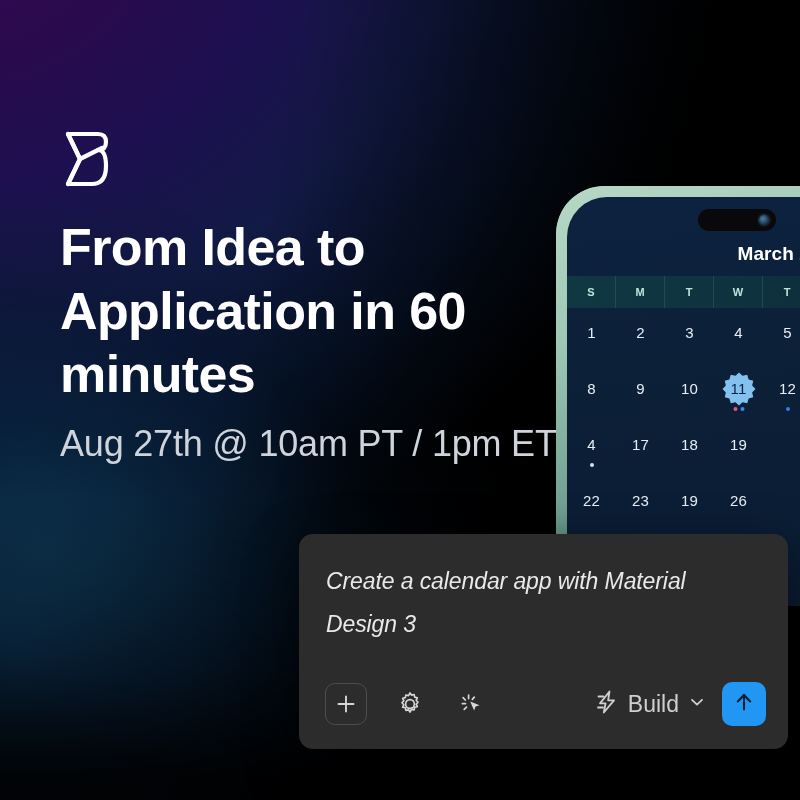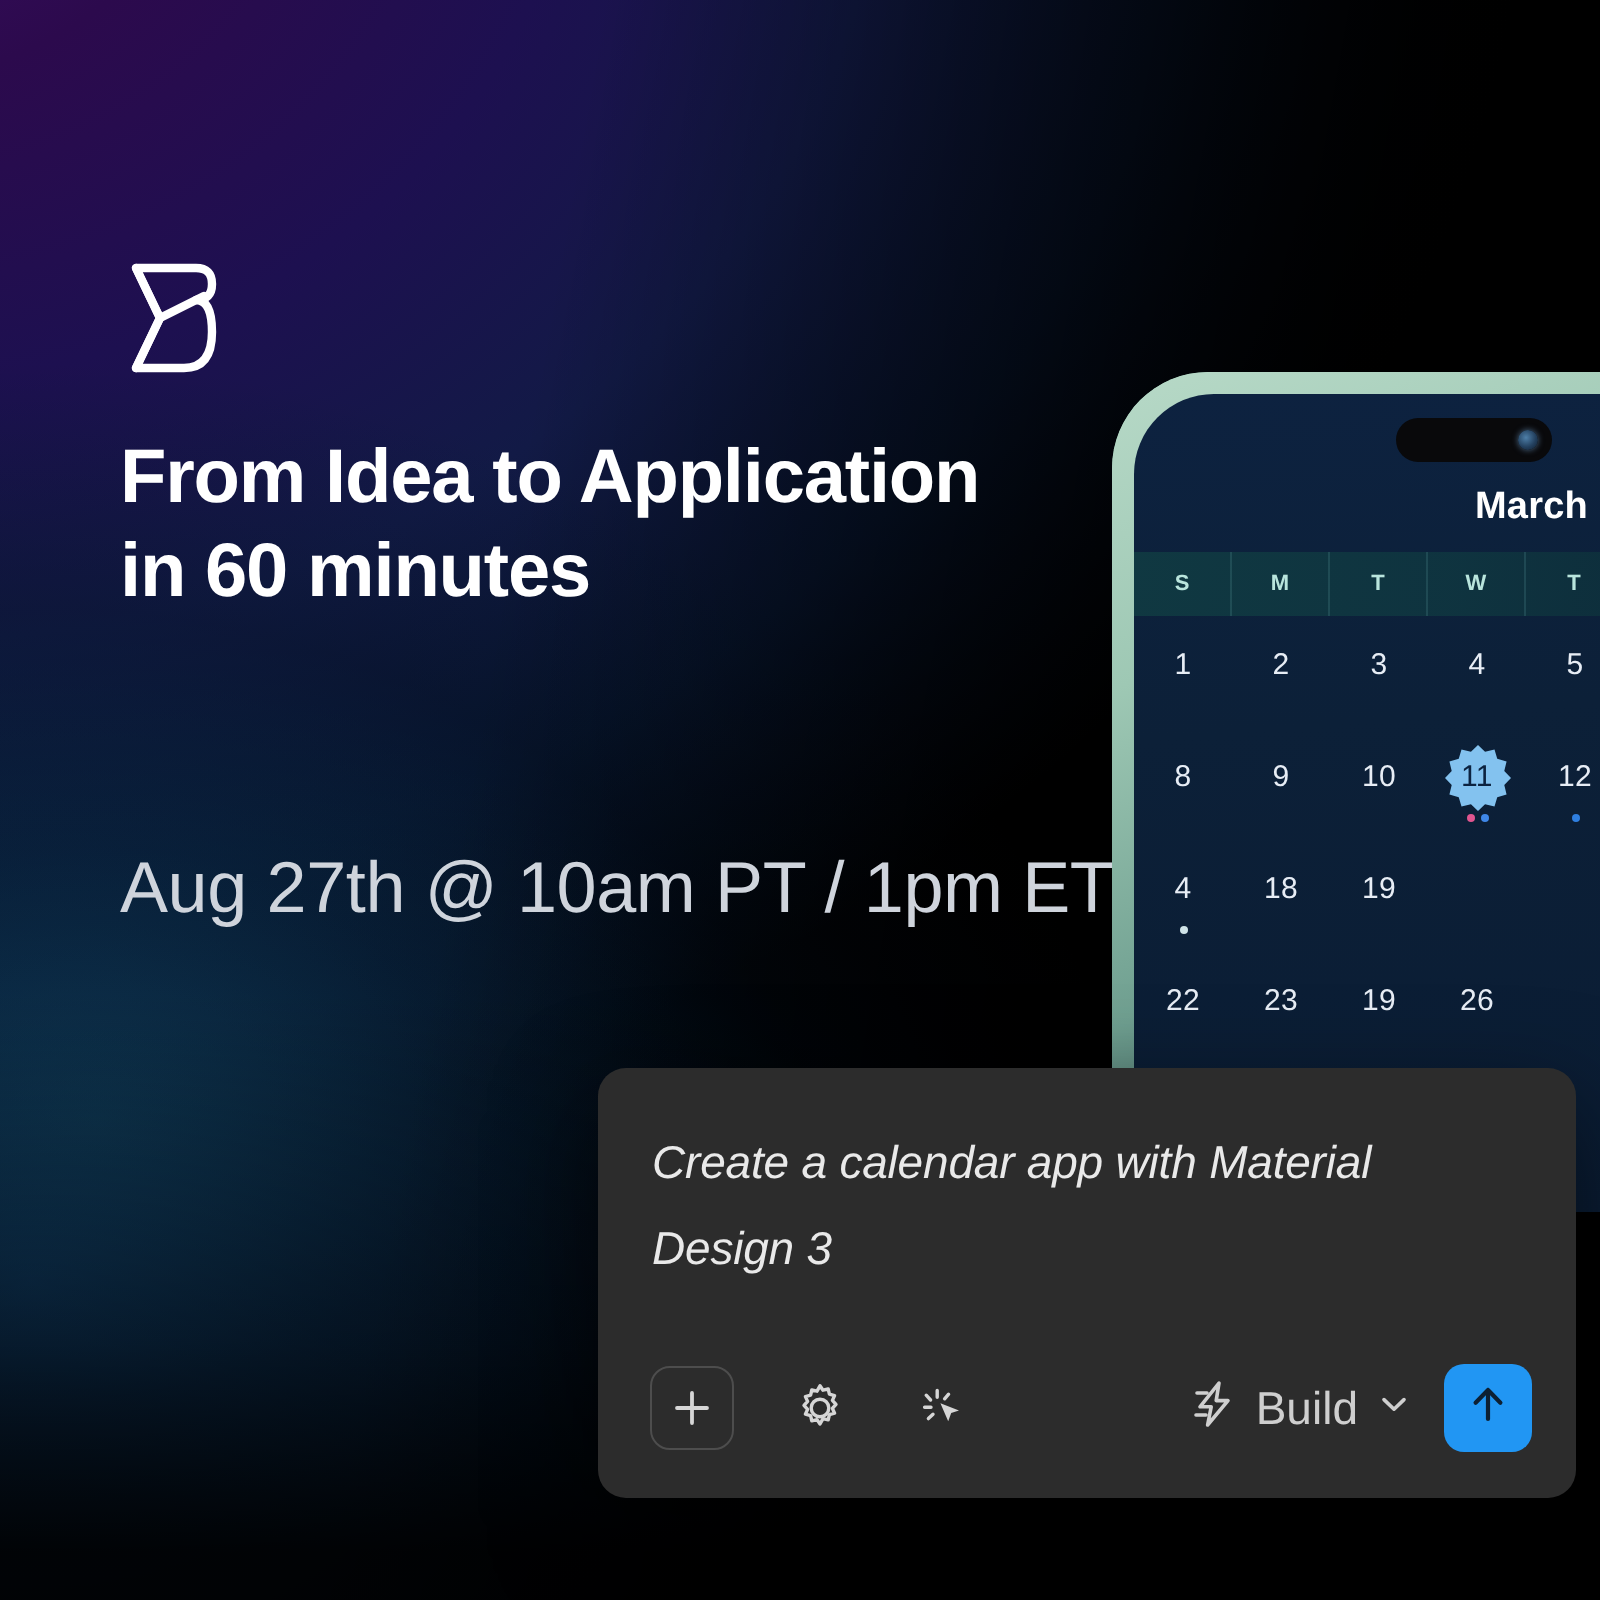--- a/index.html
+++ b/index.html
@@ -45,7 +45,7 @@
   
   .headline {
     position:absolute; left:60px; top:216px; width:470px;
-    color:#ffffff; font-size:38px; line-height:1.225; font-weight:700;
+    color:#ffffff; font-size:52px; line-height:1.225; font-weight:700;
     letter-spacing:-0.6px;
   }
   .subhead {

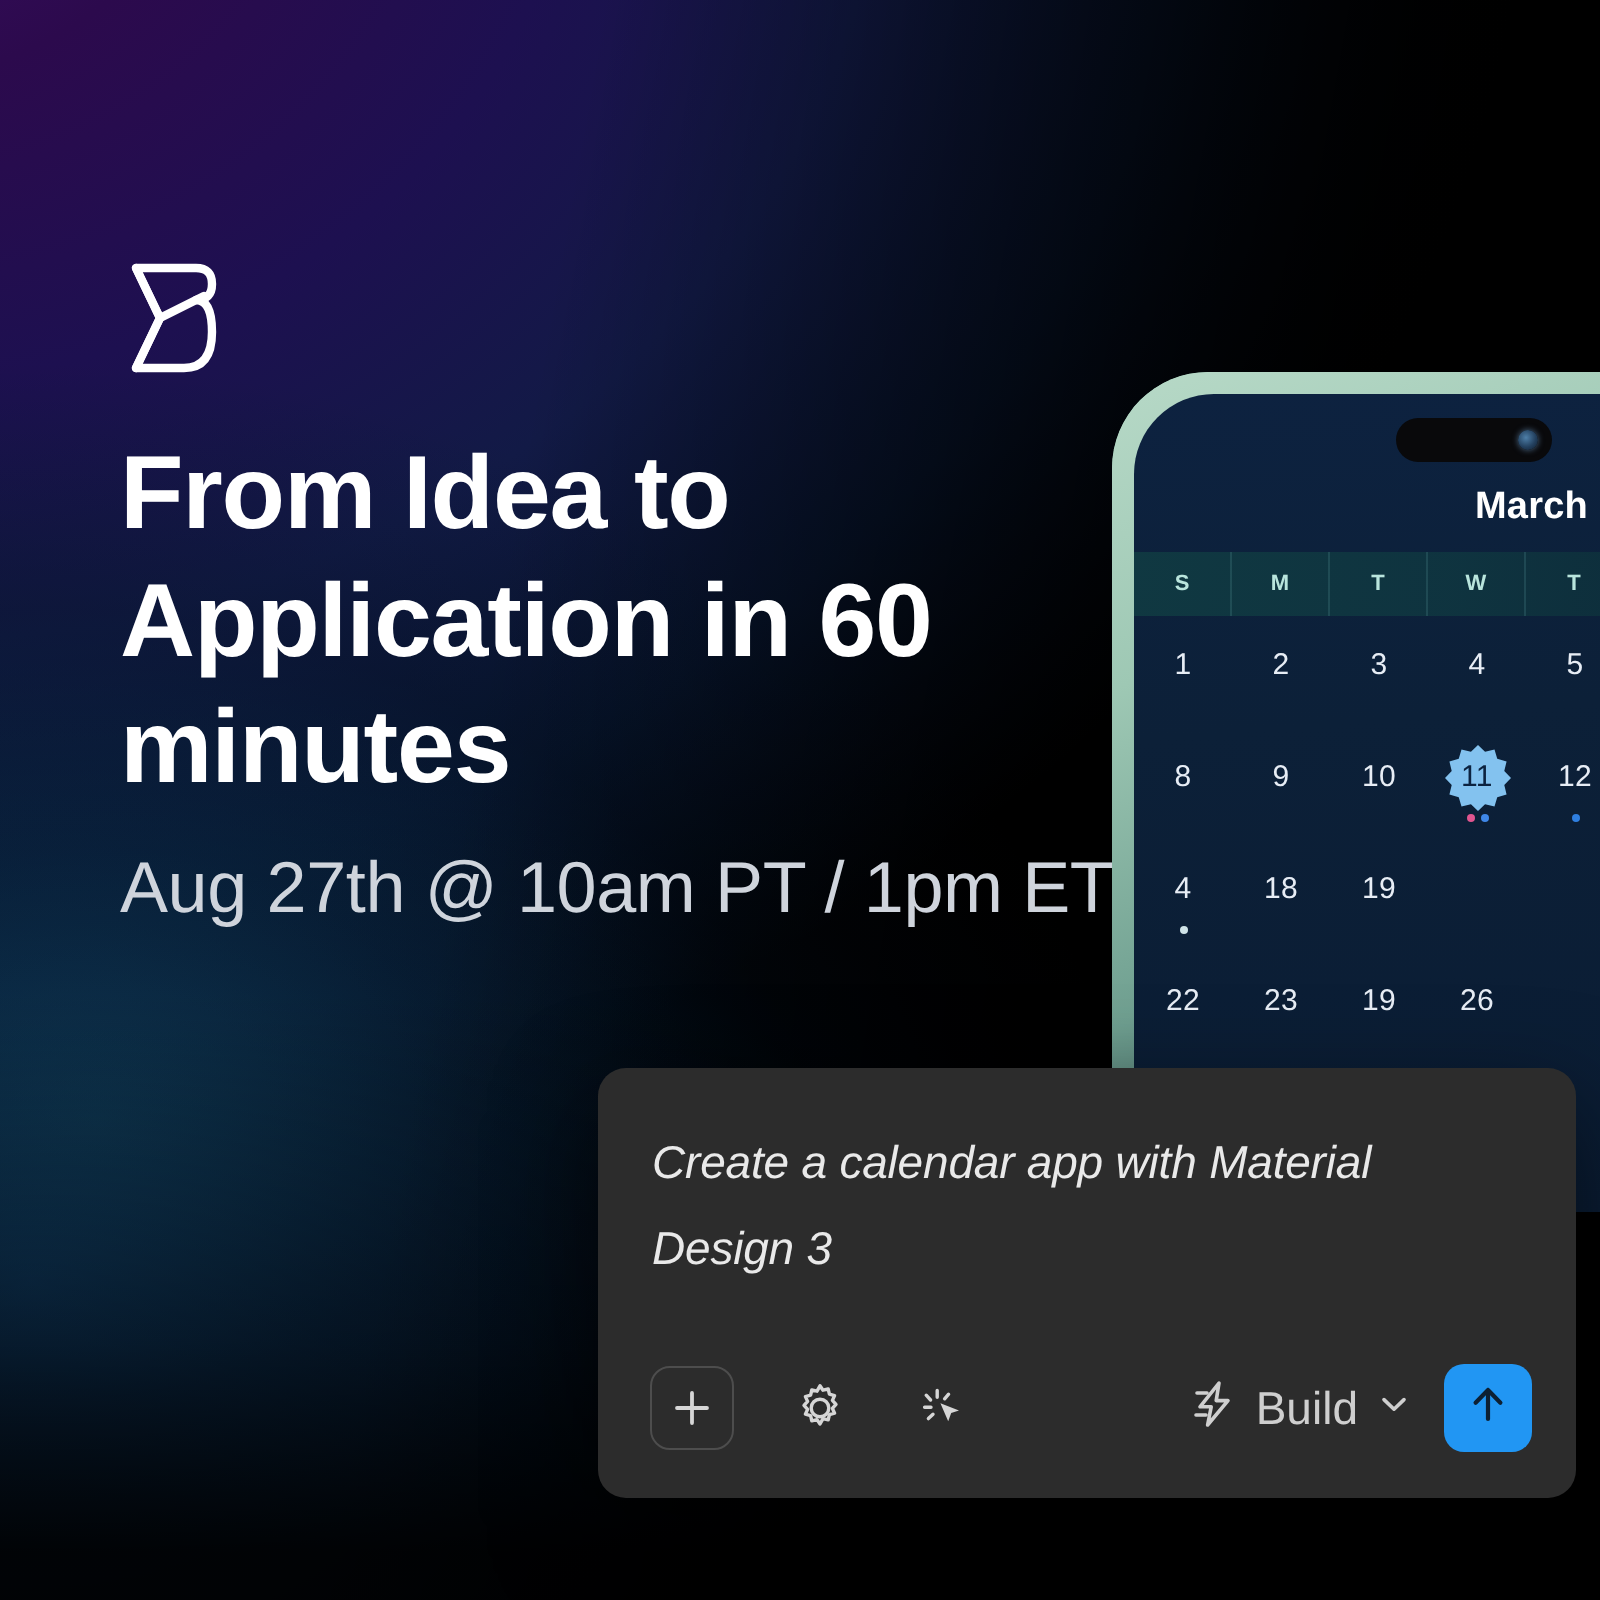--- a/index.html
+++ b/index.html
@@ -244,6 +244,9 @@
               </div>
             </div>
             <div class="cell">
+              <span class="num">17</span>
+            </div>
+            <div class="cell">
               <span class="num">18</span>
             </div>
             <div class="cell">

